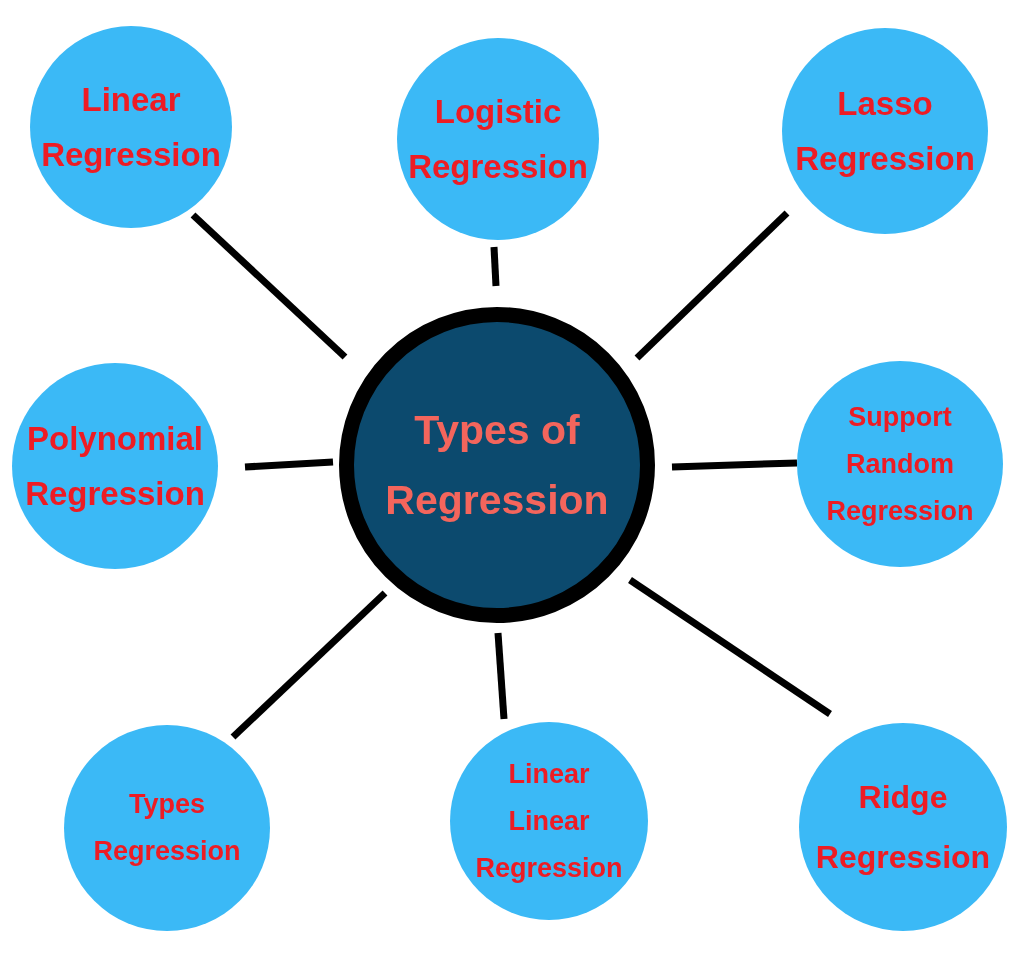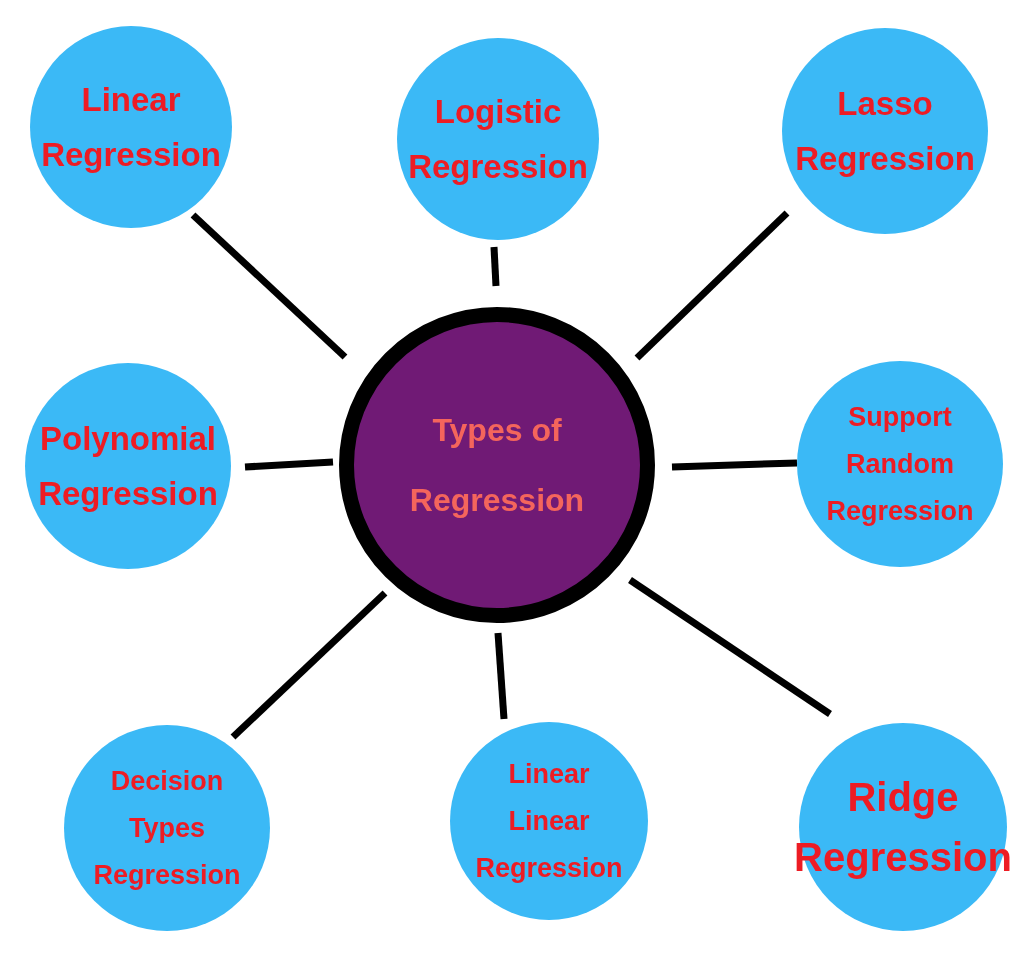--- a/index.html
+++ b/index.html
@@ -42,7 +42,7 @@
   .node-linear     { left: 30px;  top: 26px;  width: 202px; height: 202px; }
   .node-logistic   { left: 397px; top: 38px;  width: 202px; height: 202px; }
   .node-lasso      { left: 782px; top: 28px;  width: 206px; height: 206px; }
-  .node-polynomial { left: 25px;  top: 363px; width: 206px; height: 206px; }
+  .node-polynomial { left: 12px;  top: 363px; width: 206px; height: 206px; }
   .node-support    { left: 797px; top: 361px; width: 206px; height: 206px; }
   .node-decision   { left: 64px;  top: 725px; width: 206px; height: 206px; }
   .node-random     { left: 450px; top: 722px; width: 198px; height: 198px; }

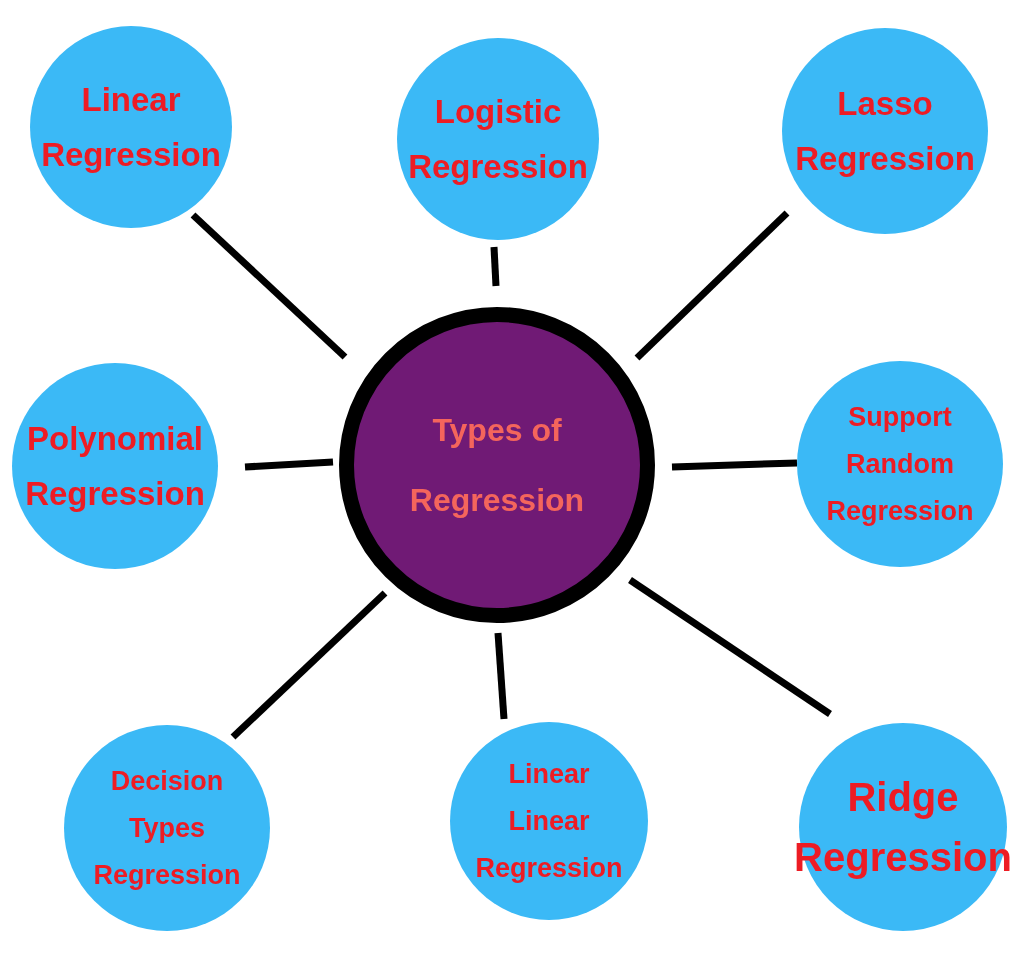--- a/index.html
+++ b/index.html
@@ -59,7 +59,7 @@
     width: 286px;
     height: 286px;
     border-radius: 50%;
-    background: #701a75;
+    background: #0c4a6e;
     border: 15px solid var(--line, #000000);
     display: flex;
     flex-direction: column;
@@ -68,7 +68,7 @@
     text-align: center;
     color: var(--center-text, #f4655c);
     font-weight: 700;
-    font-size: 32px;
+    font-size: 41px;
     line-height: 70px;
   }
   .node-center span { display: block; white-space: nowrap; }

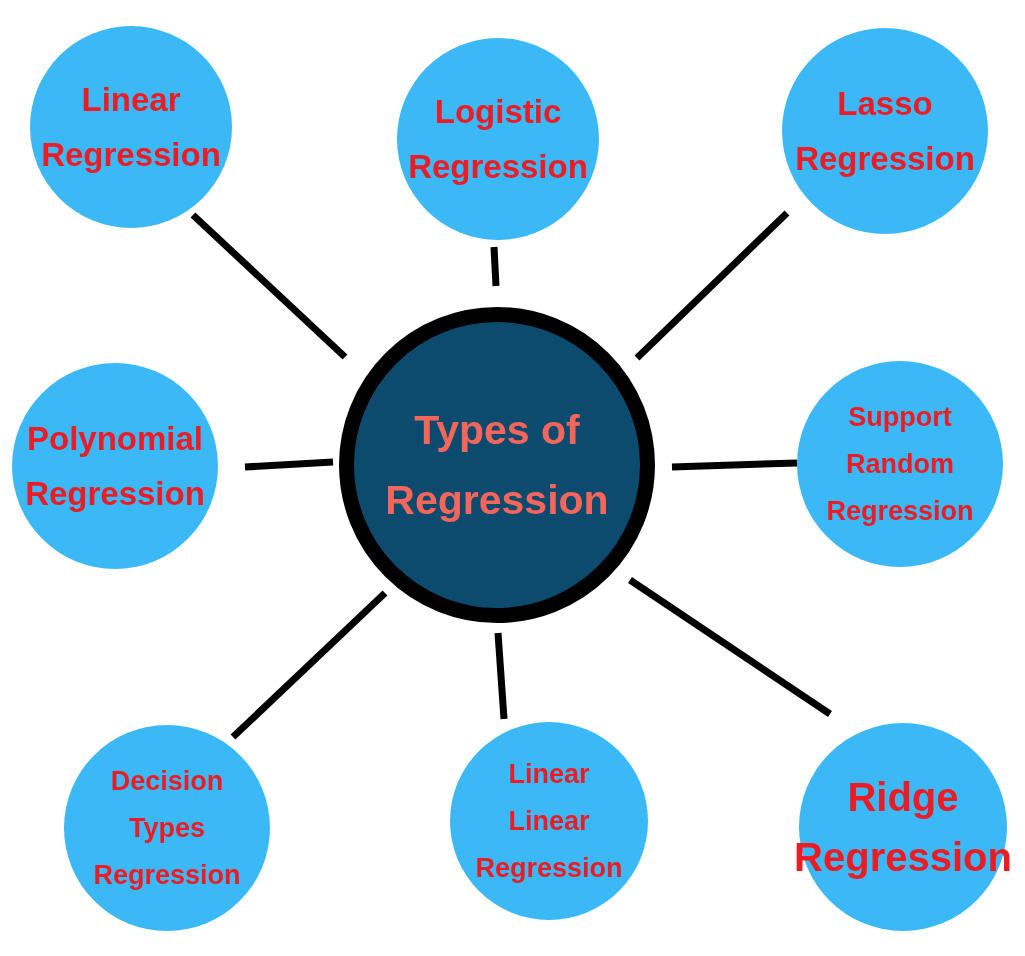--- a/index.html
+++ b/index.html
@@ -121,7 +121,6 @@
   </div>
 
   <div class="node node-decision size-3">
-    <span>Decision</span>
     <span>Types</span>
     <span>Regression</span>
   </div>

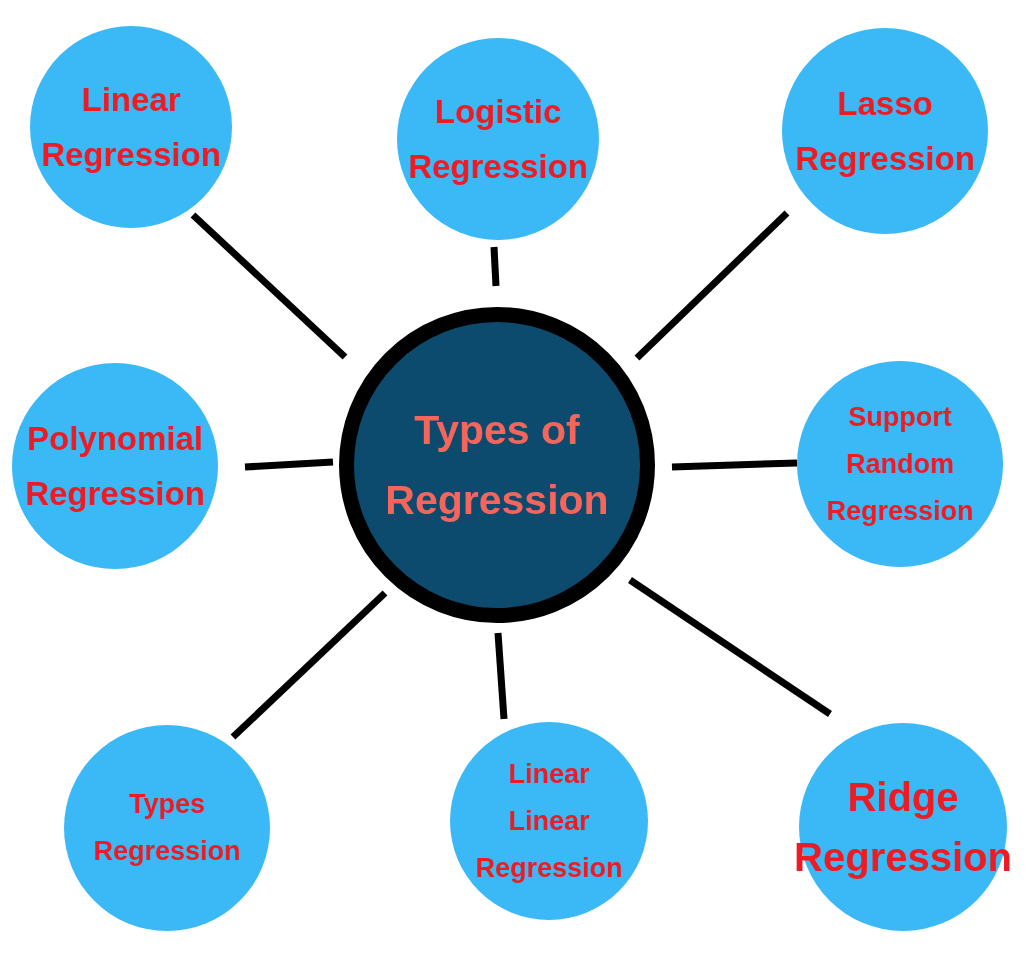--- a/index.html
+++ b/index.html
@@ -50,7 +50,7 @@
 
   .size-2 { font-size: 33px; line-height: 55px; }
   .size-3 { font-size: 27px; line-height: 47px; }
-  .node-ridge { font-size: 40px; line-height: 60px; }
+  .node-ridge { font-size: 32px; line-height: 60px; }
 
   .node-center {
     position: absolute;

